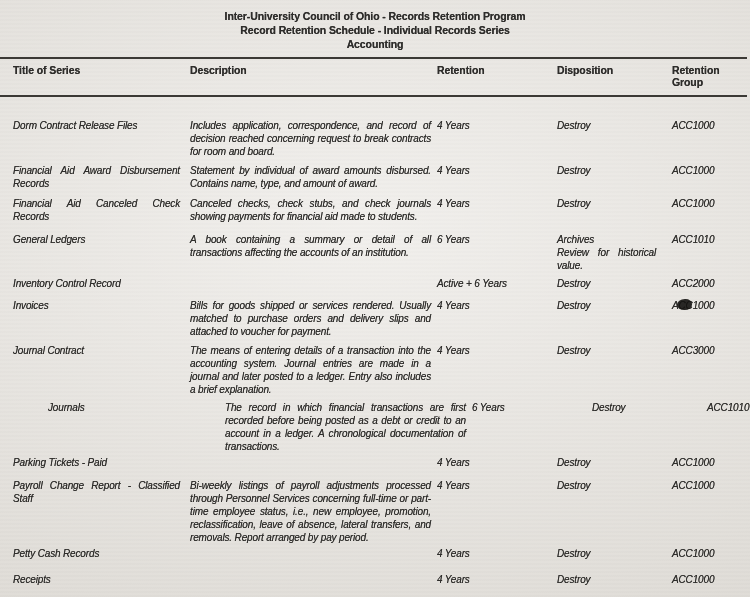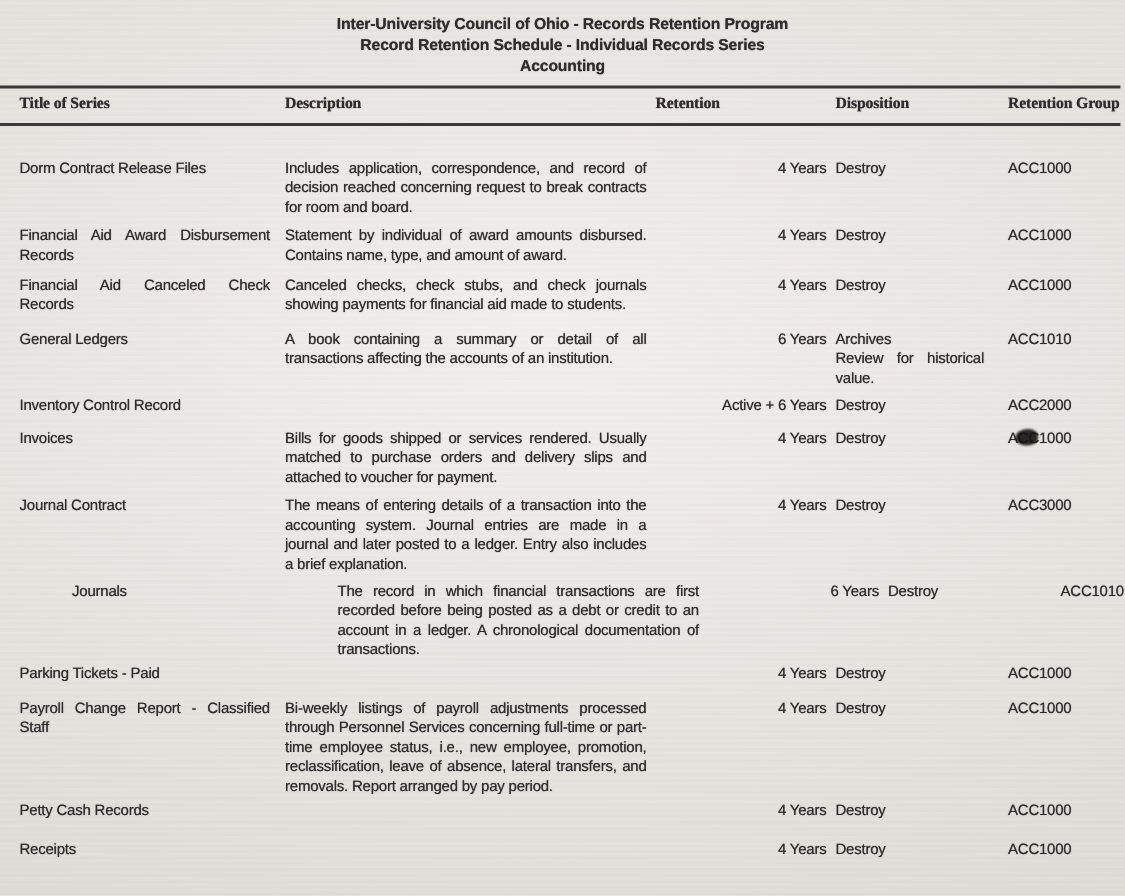--- a/index.html
+++ b/index.html
@@ -46,7 +46,7 @@
     font-size: 10.5px;
     letter-spacing: -0.1px;
   }
-  .header-row span { text-shadow: 0 0 0.6px rgba(46,45,43,0.85); font-family: Liberation Serif, serif; }
+  .header-row span { text-shadow: 0 0 0.6px rgba(46,45,43,0.85); }
   .table-body { padding-top: 22px; }
   .row {
     font-size: 10px;

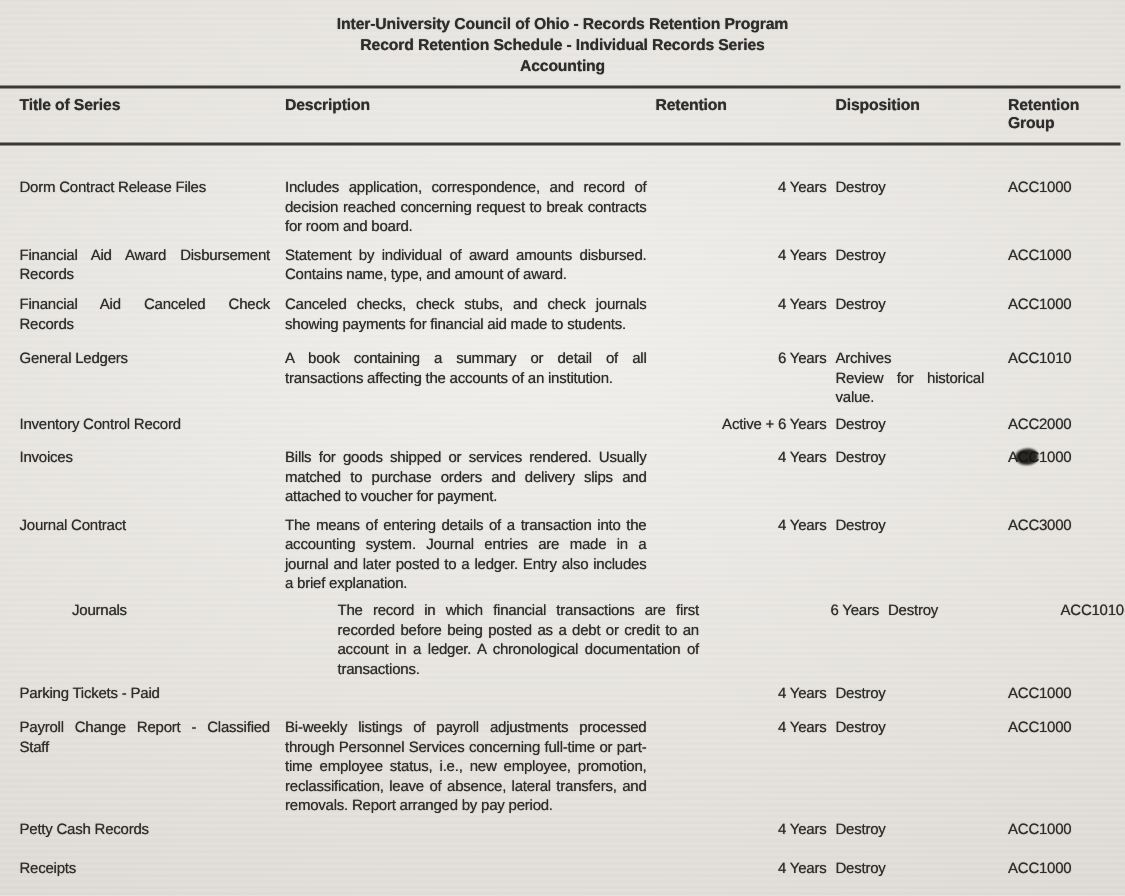--- a/index.html
+++ b/index.html
@@ -53,7 +53,7 @@
     line-height: 13px;
     letter-spacing: -0.15px;
   }
-  .cell { text-shadow: 0 0 0.6px rgba(46,45,43,0.8); }
+  .cell { text-shadow: 0 0 0.6px rgba(46,45,43,0.8); font-style: italic; }
   .c-title { padding-right: 10px; text-align: justify; }
   .c-desc  { padding-right: 6px;  text-align: justify; }
   .c-ret   { padding-right: 6px; text-align: right; }

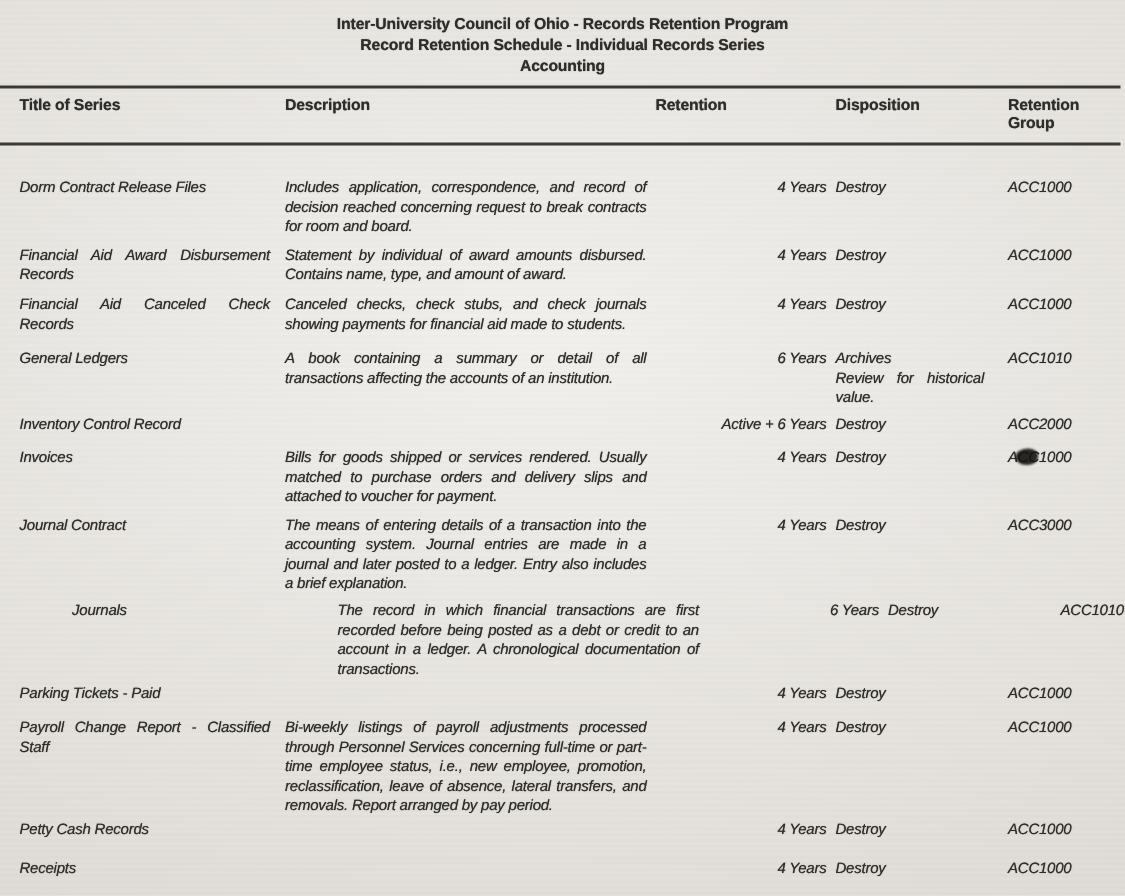--- a/index.html
+++ b/index.html
@@ -56,7 +56,7 @@
   .cell { text-shadow: 0 0 0.6px rgba(46,45,43,0.8); font-style: italic; }
   .c-title { padding-right: 10px; text-align: justify; }
   .c-desc  { padding-right: 6px;  text-align: justify; }
-  .c-ret   { padding-right: 6px; text-align: right; }
+  .c-ret   { padding-right: 6px; }
   .c-disp  { padding-right: 16px; white-space: pre-line; text-align: justify; }
   .c-group { position: relative; }
   

